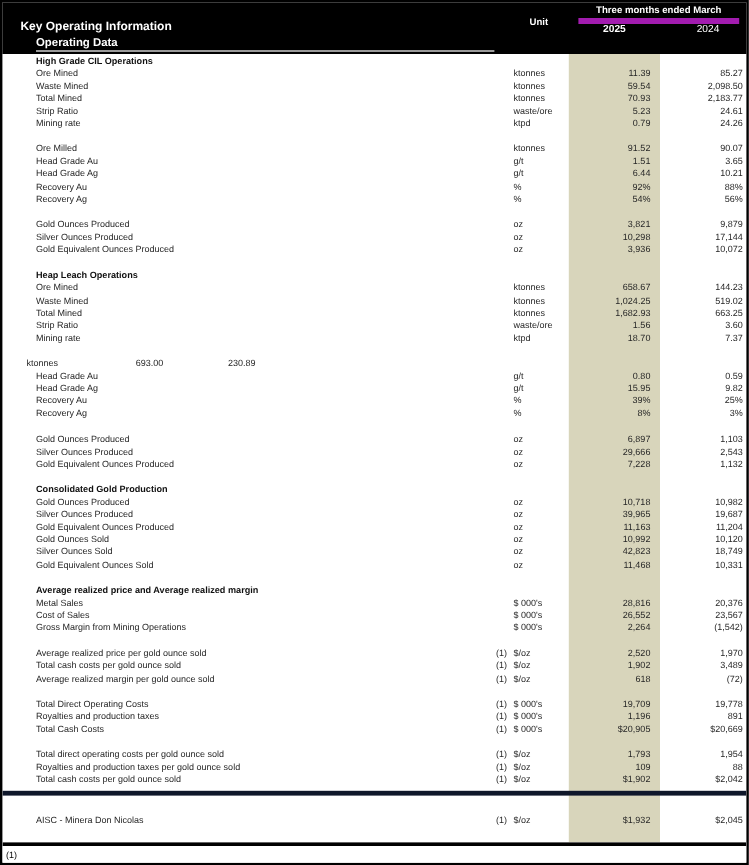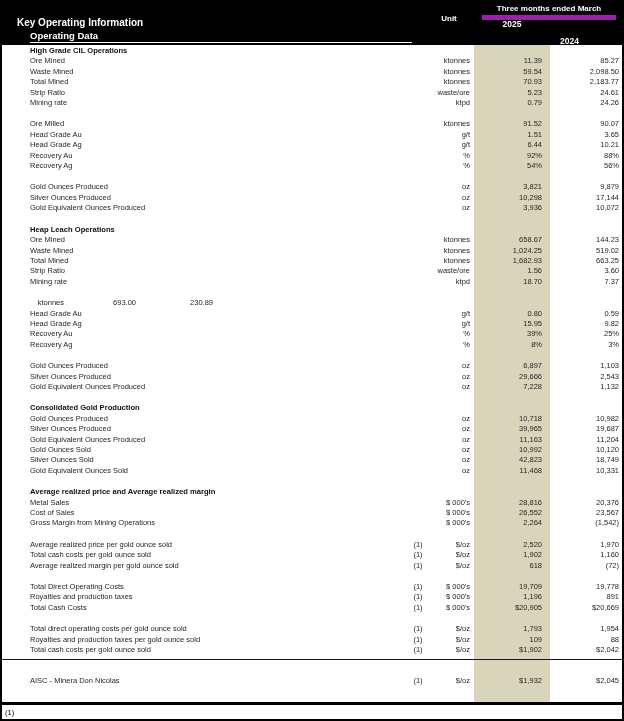--- a/index.html
+++ b/index.html
@@ -23,7 +23,7 @@
   .hdr .period  { position:absolute; left:480px; top:2px; width:134px; text-align:center; font-size:8px; font-weight:bold;
                   border-bottom:5px solid #a21caf; padding-bottom:2px; }
   .hdr .y2025   { position:absolute; left:472px; top:17px; width:76px; text-align:center; font-size:8.5px; font-weight:bold; }
-  .hdr .y2024   { position:absolute; left:558px; top:34px; width:60px; font-size:8.5px; font-weight:bold; }
+  .hdr .y2024   { position:absolute; left:558px; top:17px; width:60px; text-align:center; font-size:8.5px; font-weight:normal; }
   
   .tbl-body { position:relative; height:674px; width:100%; overflow:hidden; }
   .shade { position:absolute; left:472px; top:0; width:76px; bottom:17px; background:#d8d5bb; }

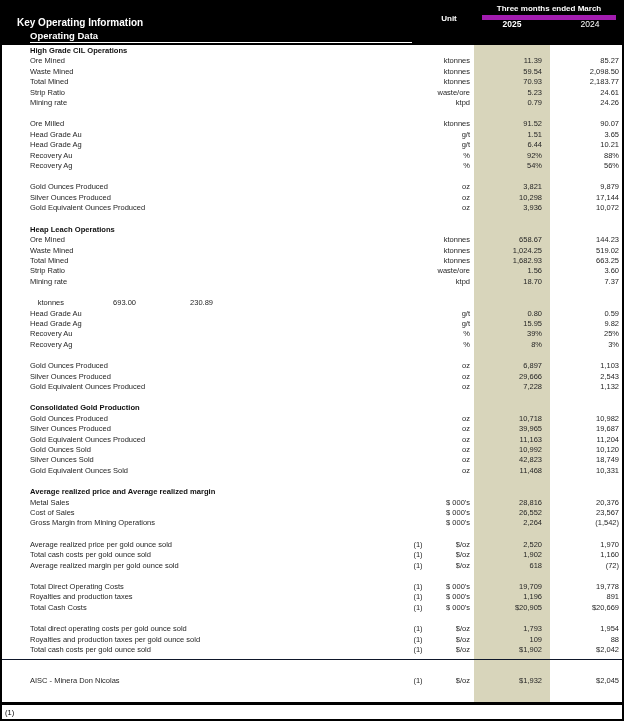--- a/index.html
+++ b/index.html
@@ -31,7 +31,7 @@
   .row { display:flex; line-height:10.4px; font-size:7.5px; position:relative; }
   .c-label { flex:1; padding-left:28px; white-space:nowrap; overflow:hidden; }
   .c-fn    { width:20px; text-align:center; }
-  .c-unit  { width:46px; text-align:right; padding-right:4px; }
+  .c-unit  { width:46px; text-align:left; padding-right:4px; }
   .c-v1    { width:76px; text-align:right; padding-right:8px; }
   .c-v2    { width:72px; text-align:right; padding-right:3px; }
   .title-row .c-label { font-weight:bold; font-size:7.6px; color:#111; }

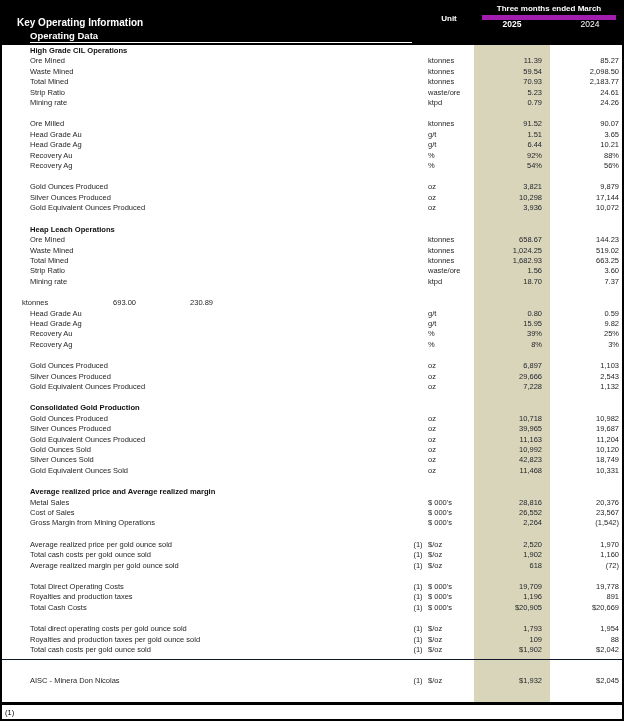--- a/index.html
+++ b/index.html
@@ -373,7 +373,7 @@
             <div class="c-fn">(1)</div>
             <div class="c-unit">$/oz</div>
             <div class="c-v1">1,902</div>
-            <div class="c-v2">1,160</div>
+            <div class="c-v2">3,489</div>
           </div>
           <div class="row">
             <div class="c-label">Average realized margin per gold ounce sold</div>

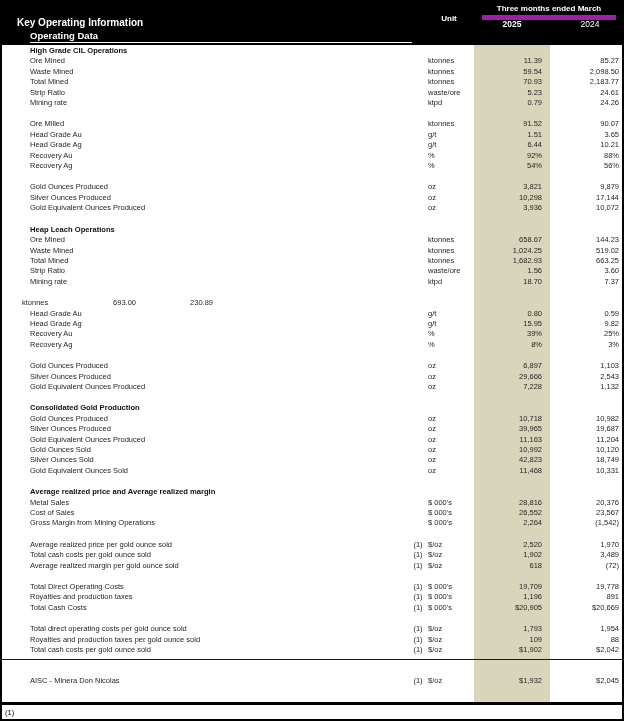--- a/index.html
+++ b/index.html
@@ -40,7 +40,7 @@
   .sec-2 { margin-top:3px; }
   .sec-3 { margin-top:5px; }
   .sec-3 .group:last-child { margin-bottom:3px; }
-  .sec-4 { border-top:1px solid #0f172a; padding-top:16px; margin-right:0; }
+  .sec-4 { border-top:4px solid #0f172a; padding-top:16px; margin-right:0; }
   
   .footnote {
     position:absolute; left:0; right:0; bottom:0; height:17px;

